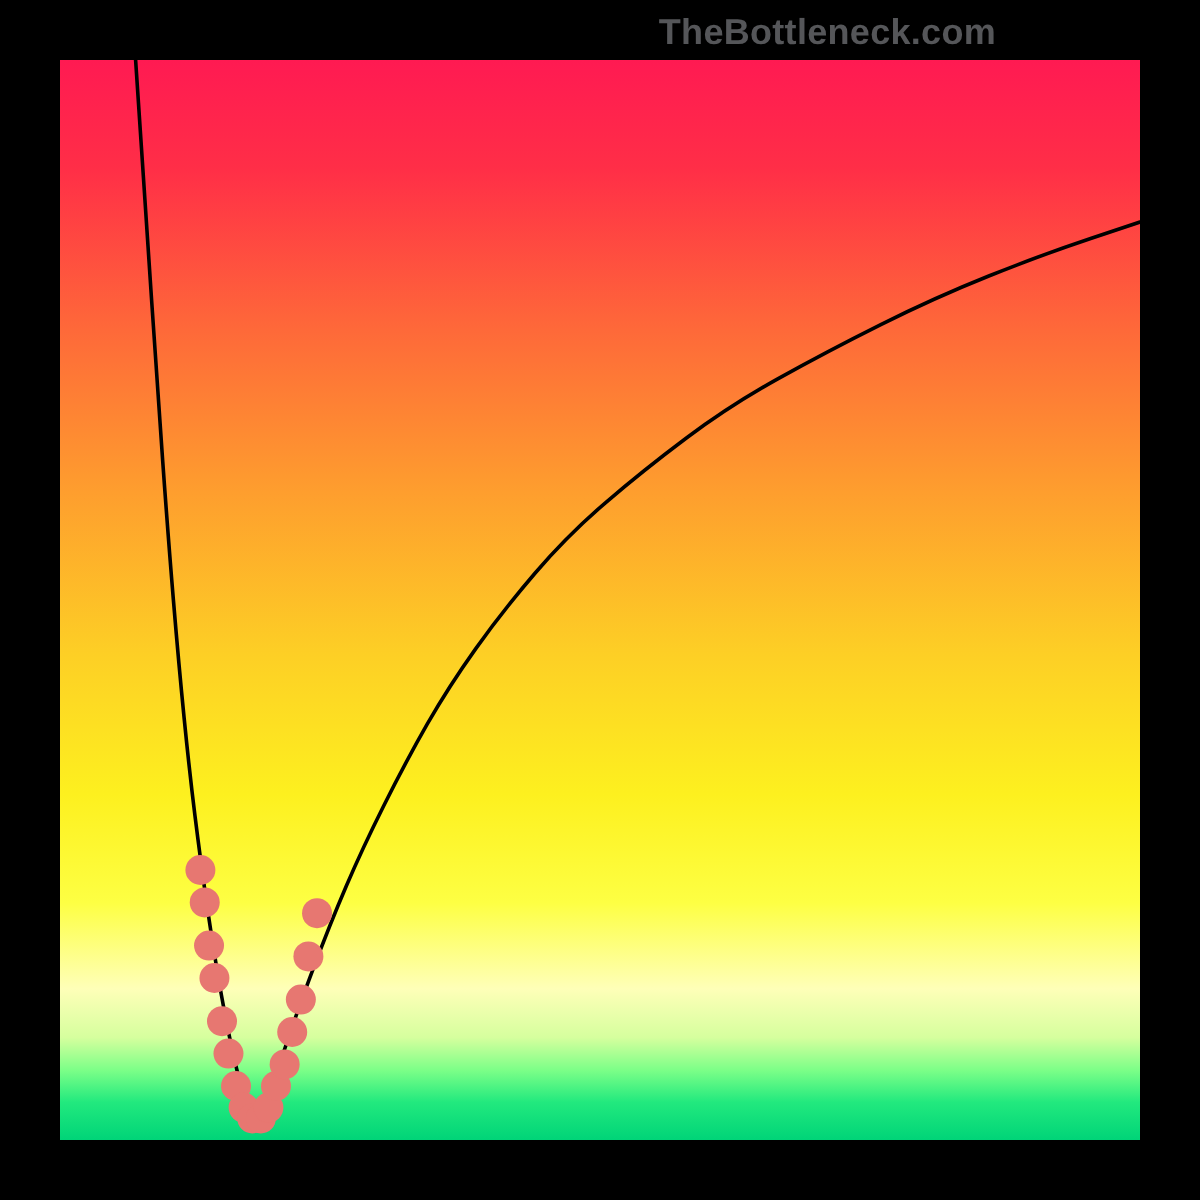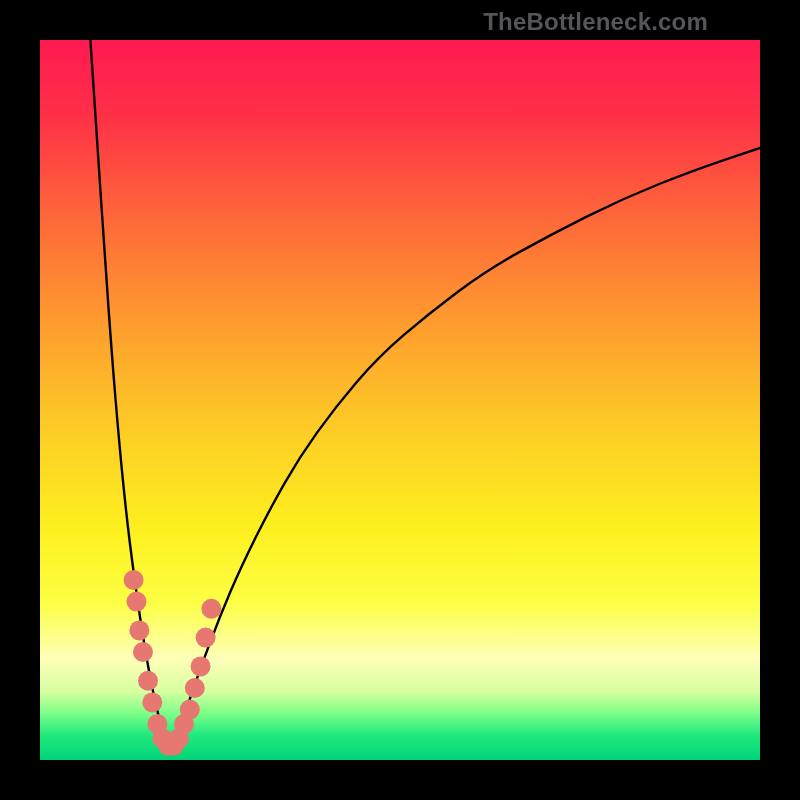--- a/index.html
+++ b/index.html
@@ -16,7 +16,6 @@
     width: 684px;
     height: 800px;
     background: #000;
-    padding-left: 44px;
   }
   .plot-area {
     position: absolute;

